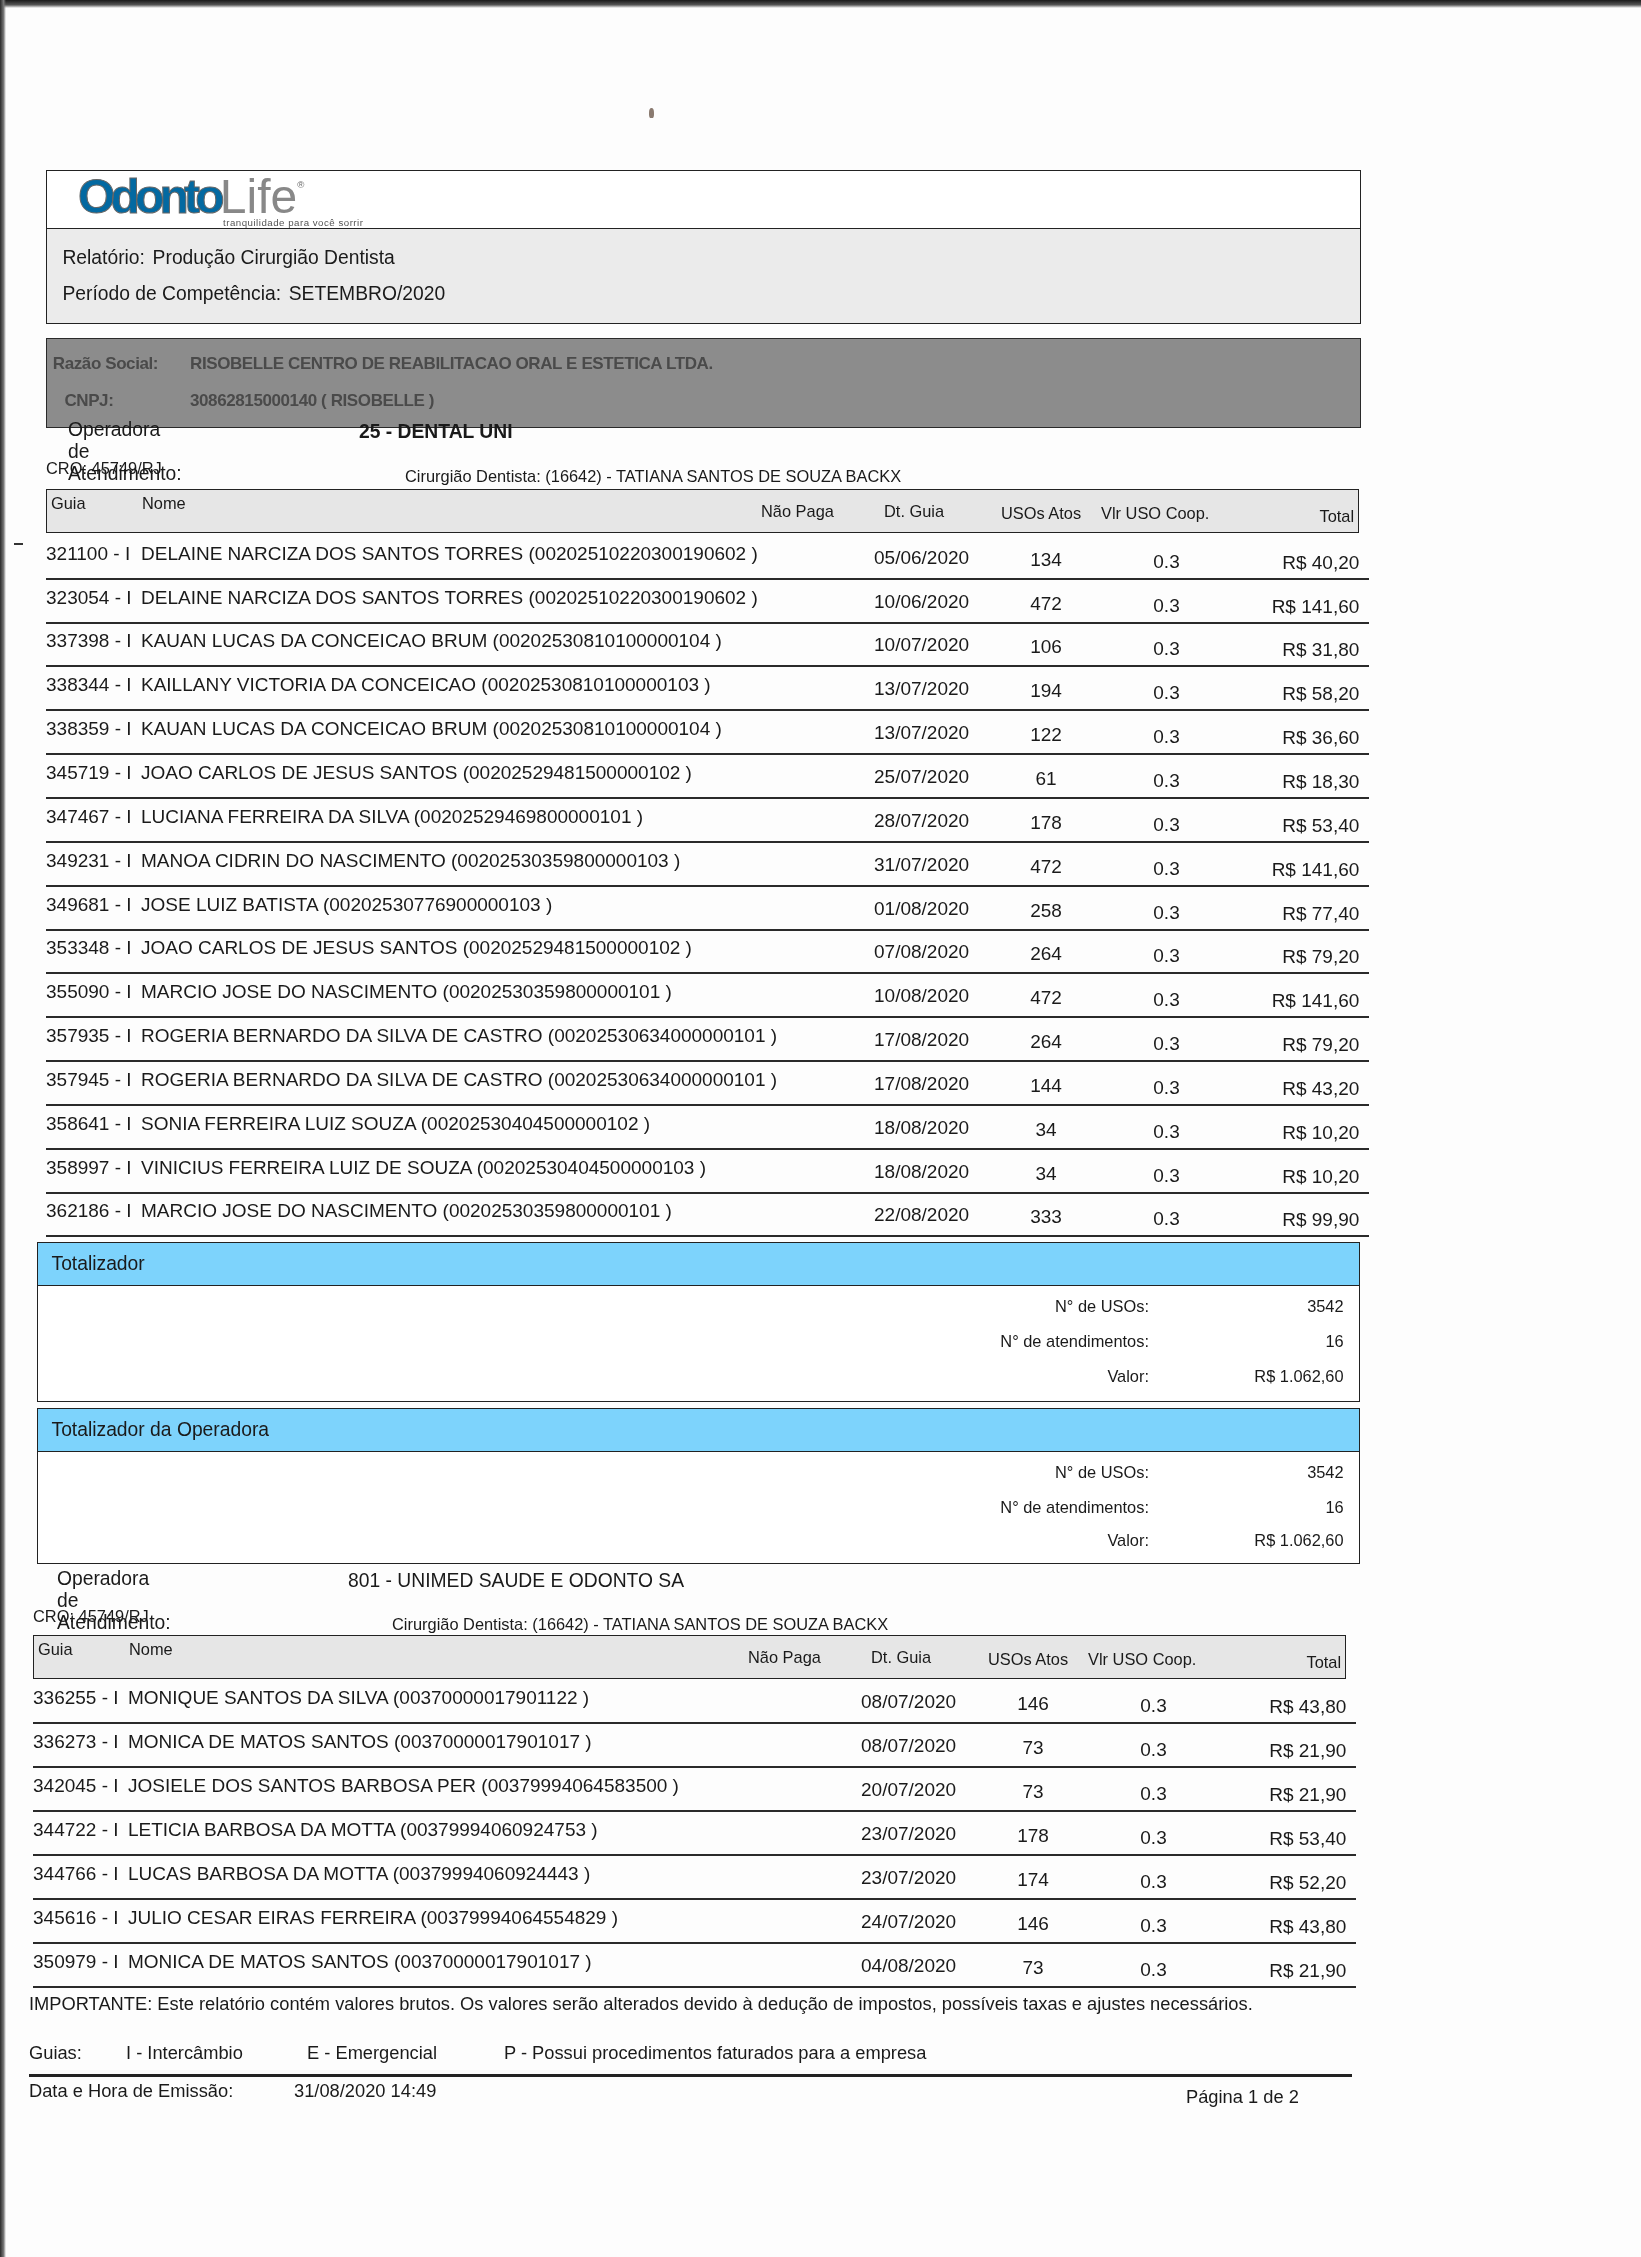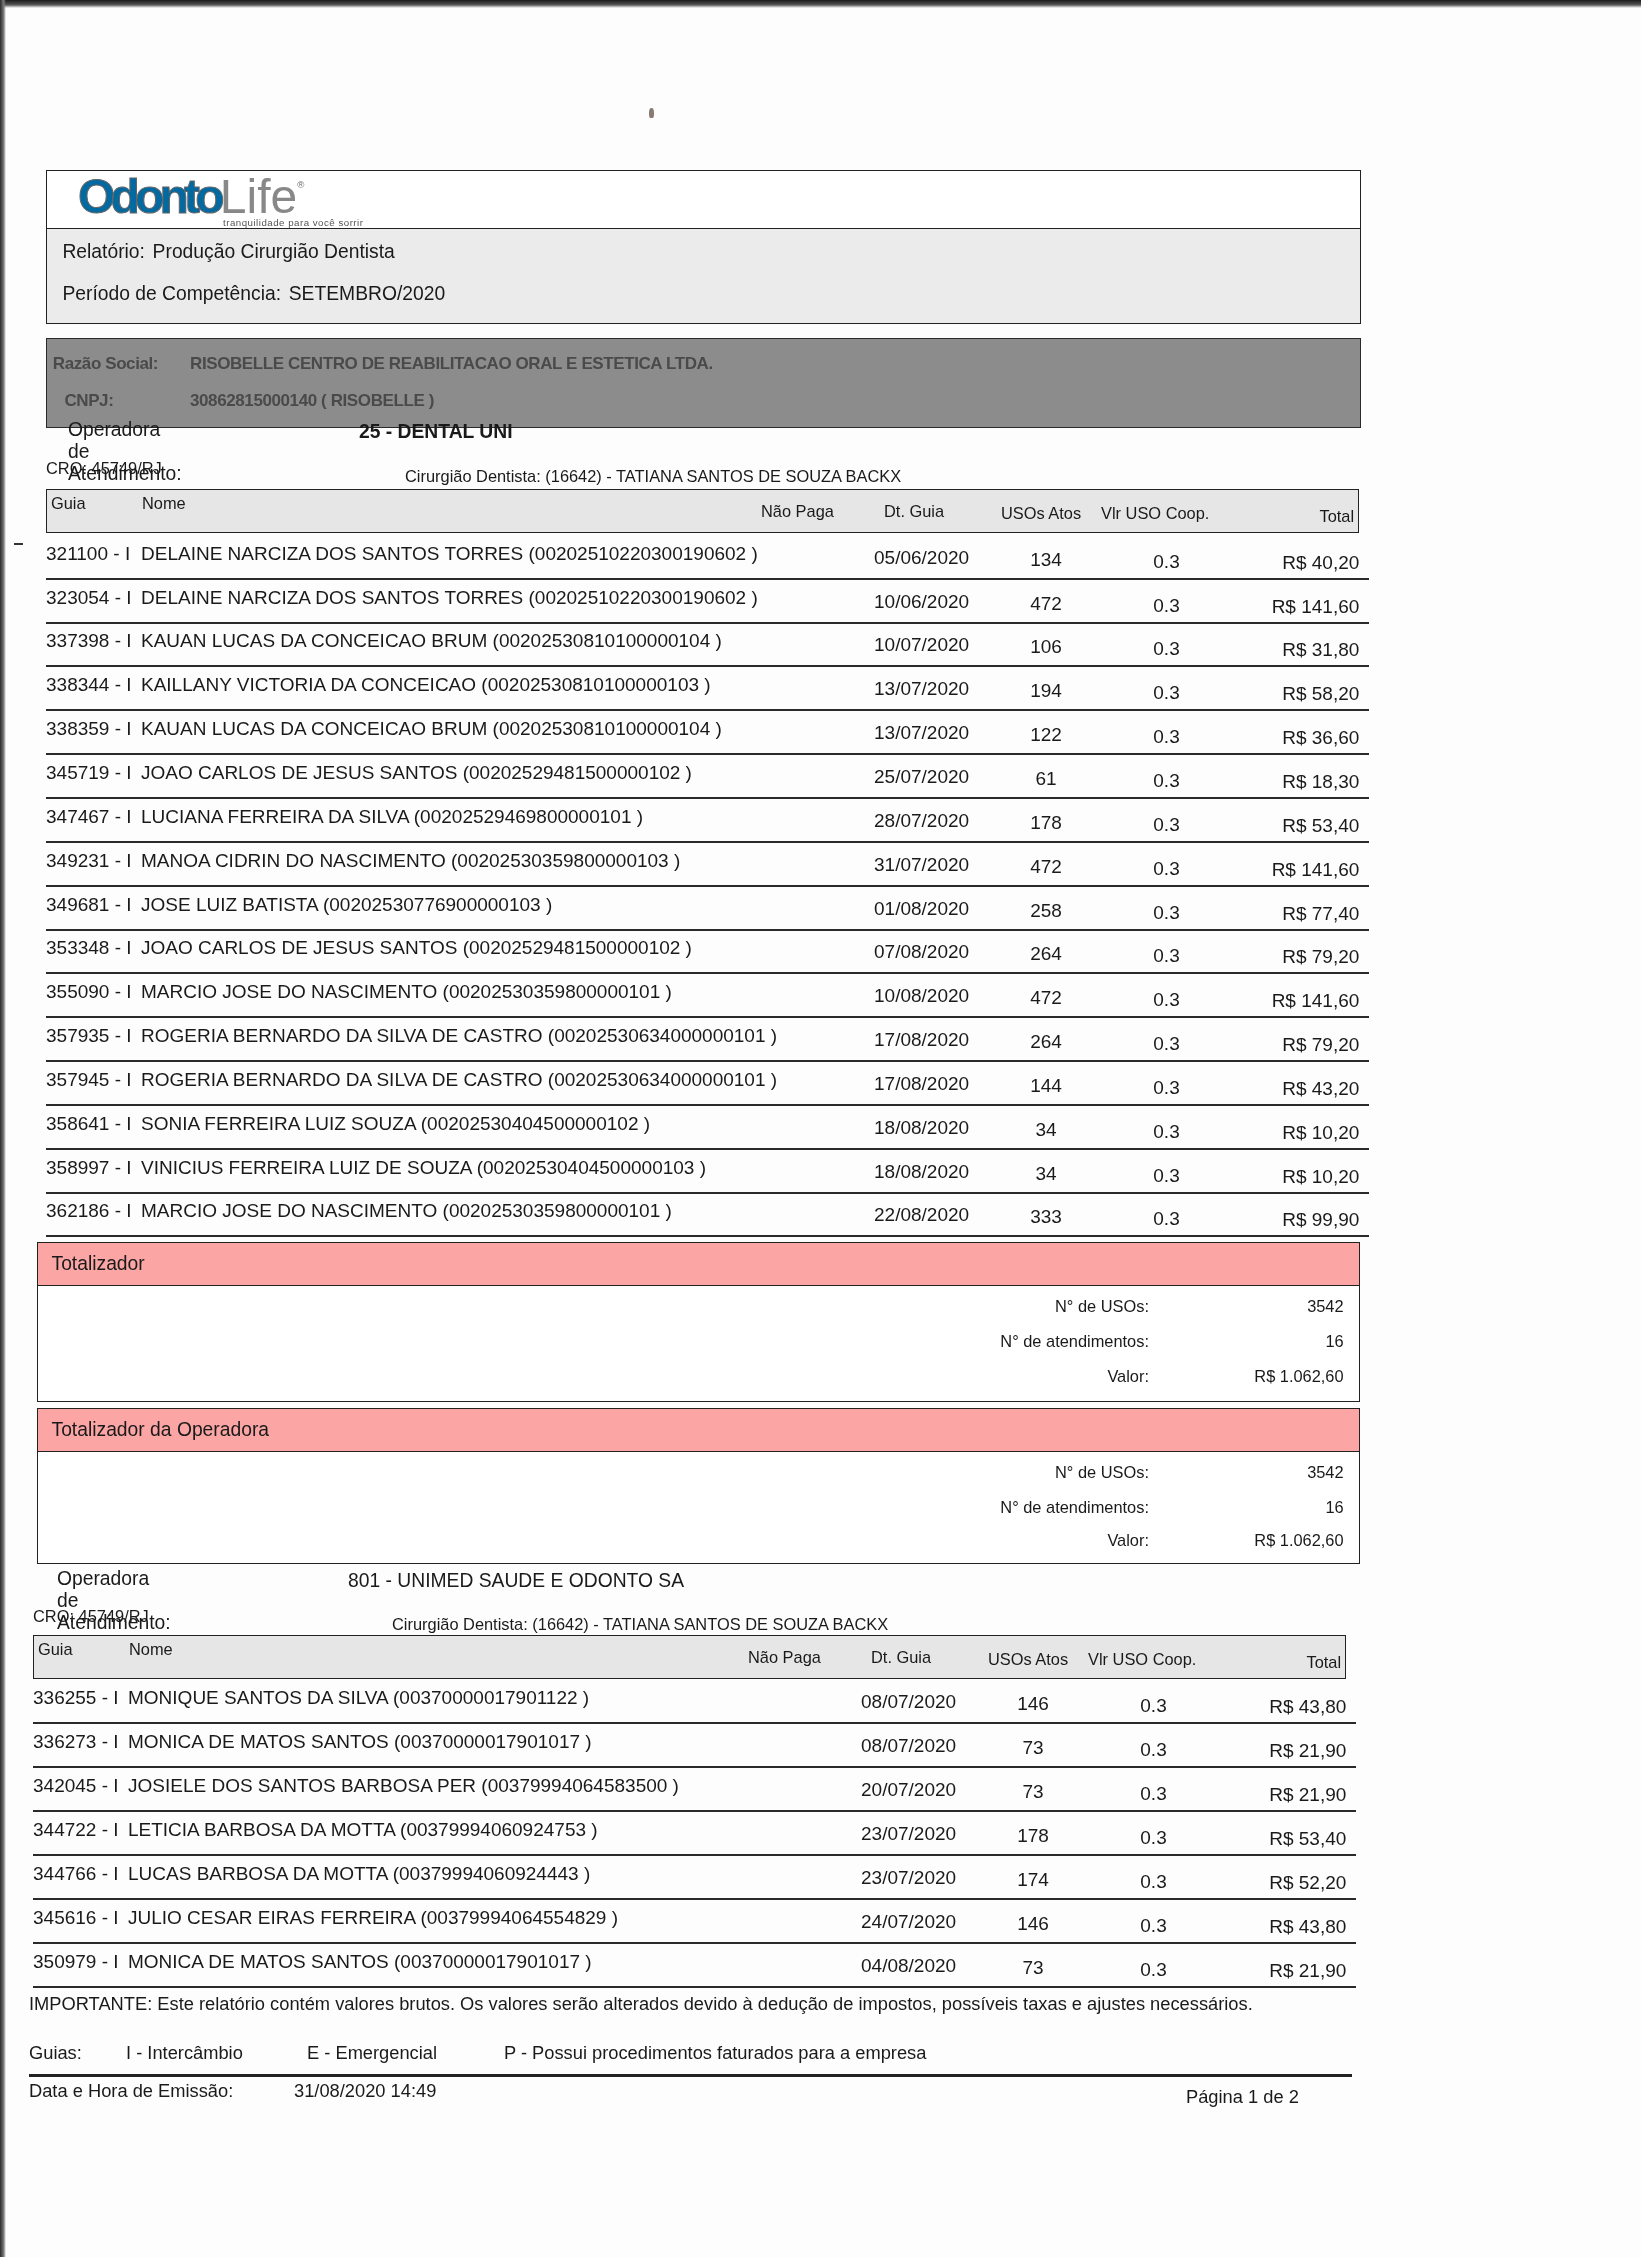--- a/index.html
+++ b/index.html
@@ -27,7 +27,7 @@
 
   .report-box { left: 46px; top: 228px; width: 1313px; height: 94px; border: 1.9px solid #222; background: #ebebeb; }
   .report-box .line { position: absolute; left: 15.4px; font-size: 19.3px; color: #1a1a1a; }
-  .report-box .l1 { top: 12px; }
+  .report-box .l1 { top: 18px; }
   .report-box .l2 { top: 54px; }
   .report-box .lbl { margin-right: 7.7px; }
 

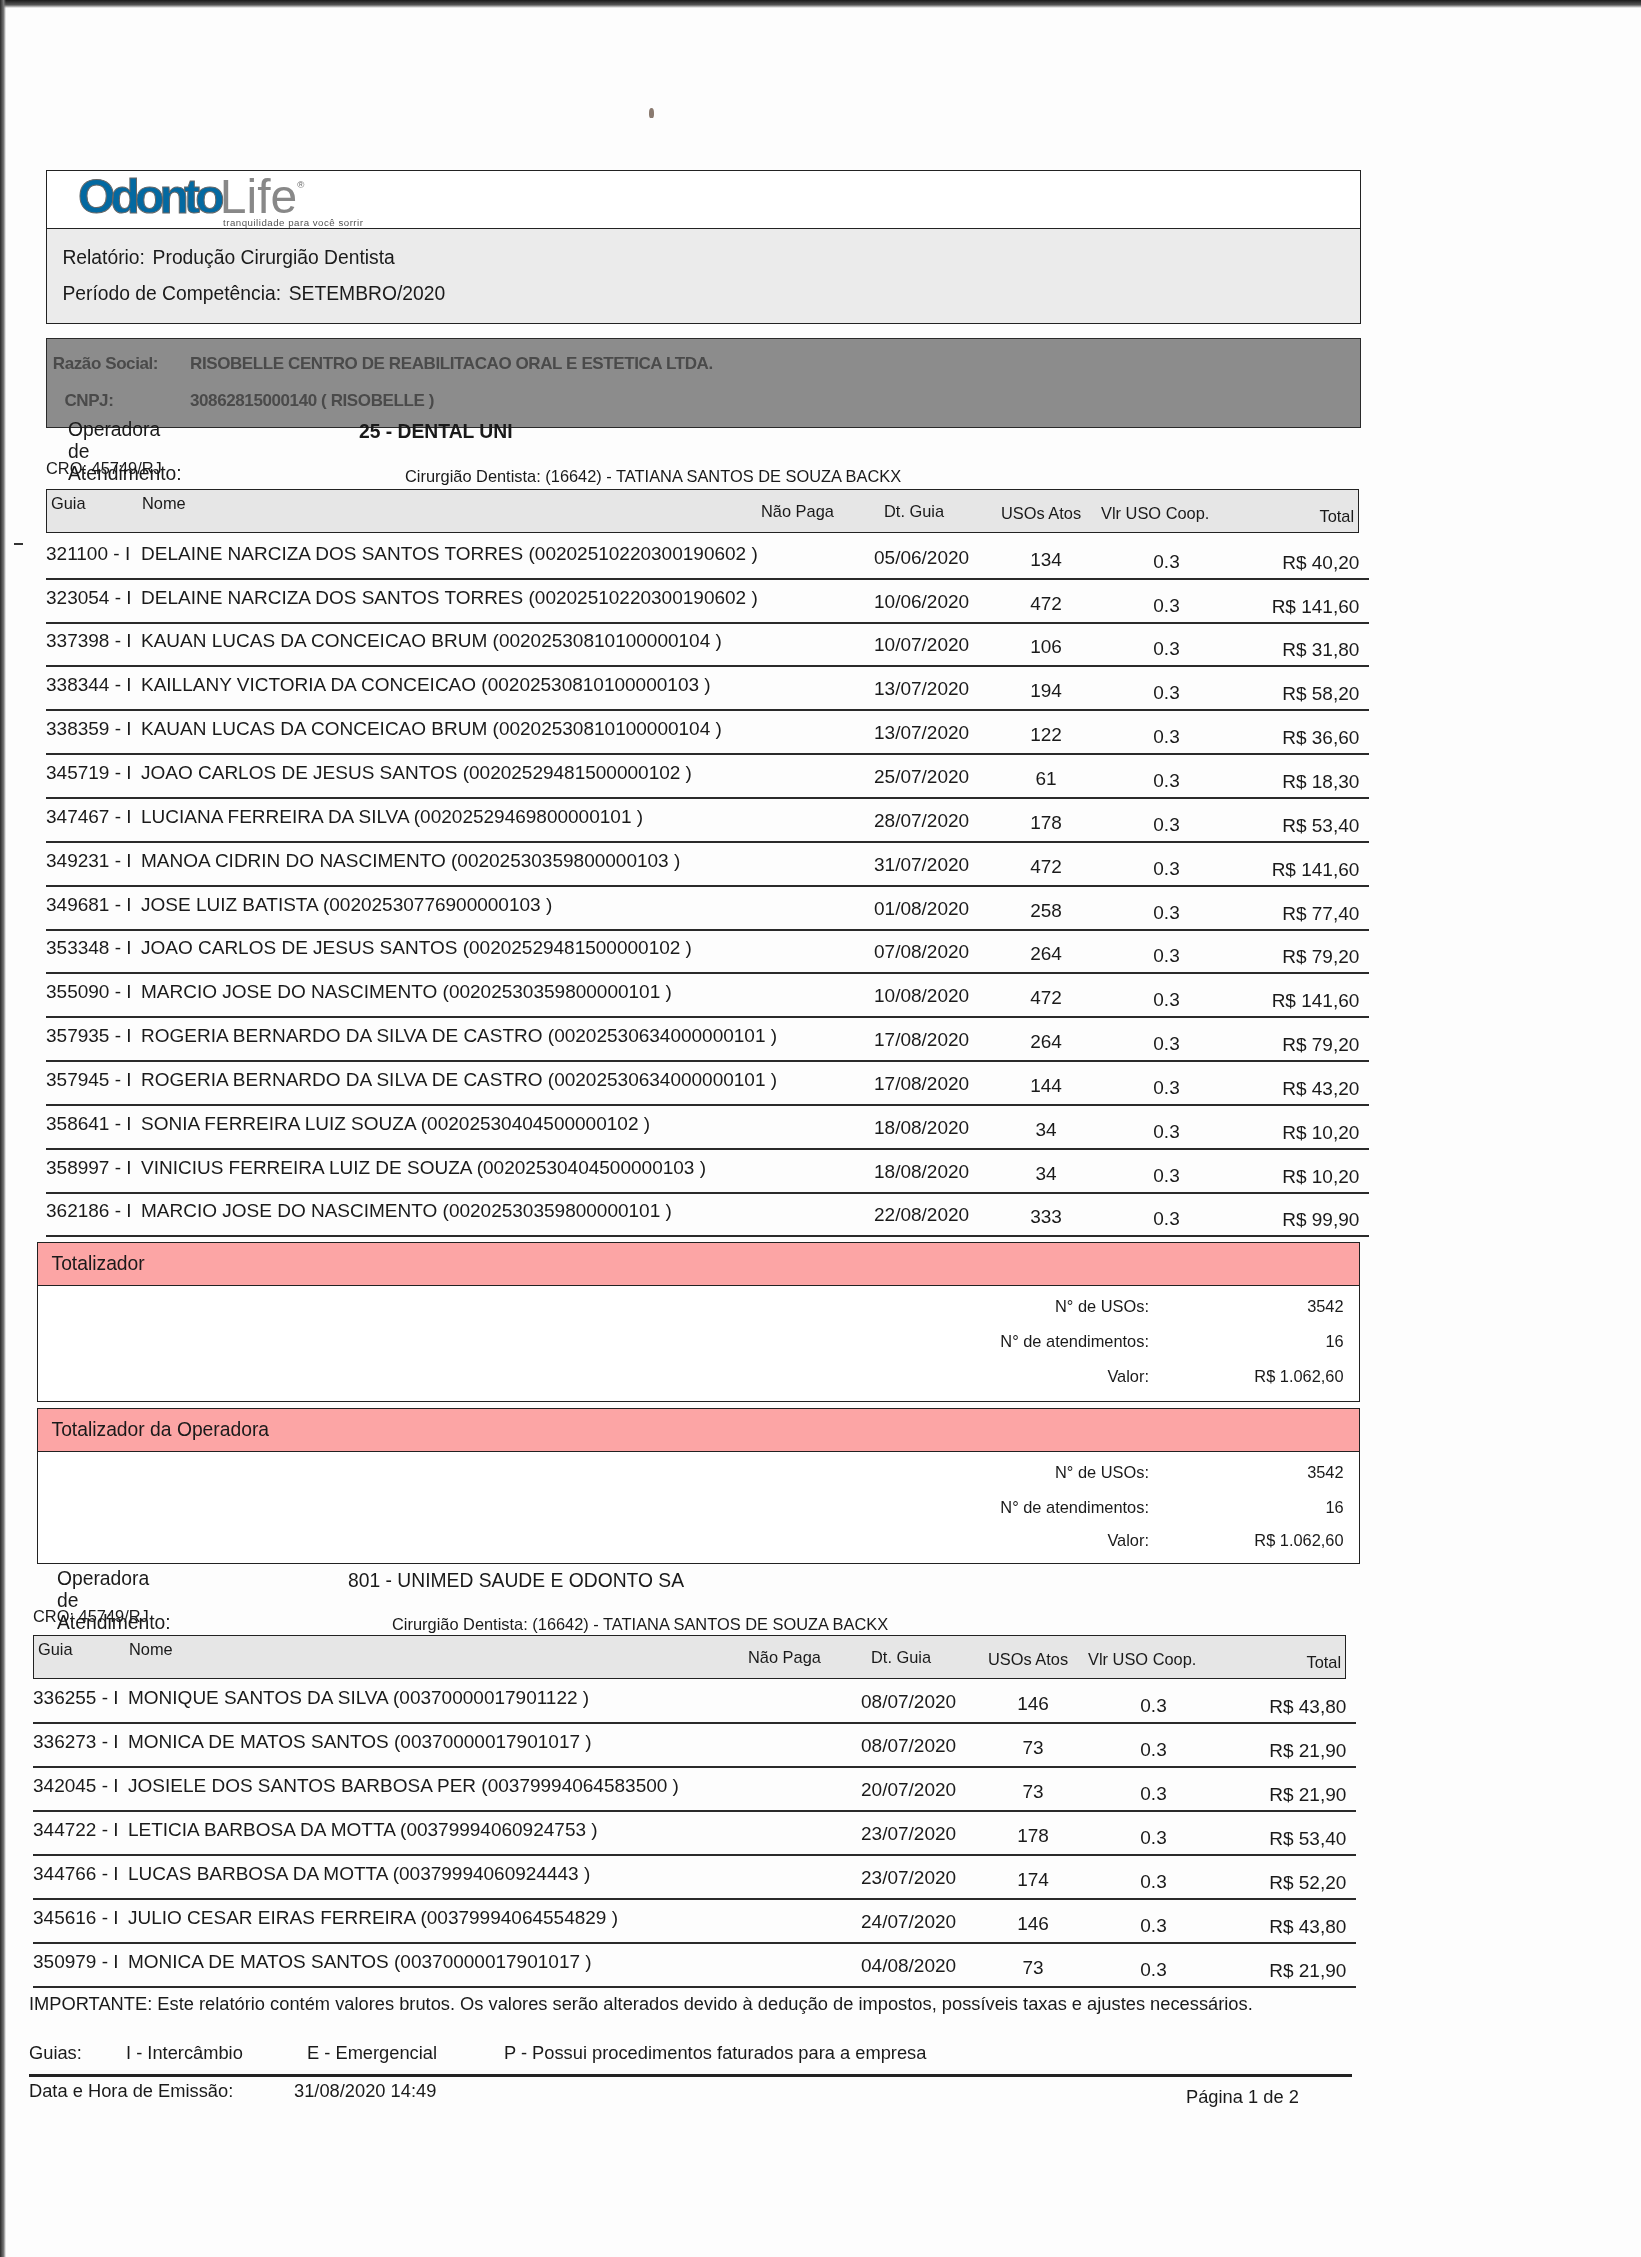--- a/index.html
+++ b/index.html
@@ -69,7 +69,7 @@
   .row .r-total { right: 9.7px; top: 15.4px; }
 
   .tot-box { width: 1323px; border: 1.9px solid #222; box-sizing: border-box; background: #fff; }
-  .tot-head { position: absolute; left: 0; top: 0; right: 0; height: 42px; background: #fca5a5; border-bottom: 1.9px solid #222; }
+  .tot-head { position: absolute; left: 0; top: 0; right: 0; height: 42px; background: #7dd3fc; border-bottom: 1.9px solid #222; }
   .tot-head span { position: absolute; left: 13.5px; top: 9.7px; font-size: 19.3px; }
   .tot-line { position: absolute; font-size: 16.4px; white-space: nowrap; }
   .tot-line .k { position: absolute; right: 210px; }

